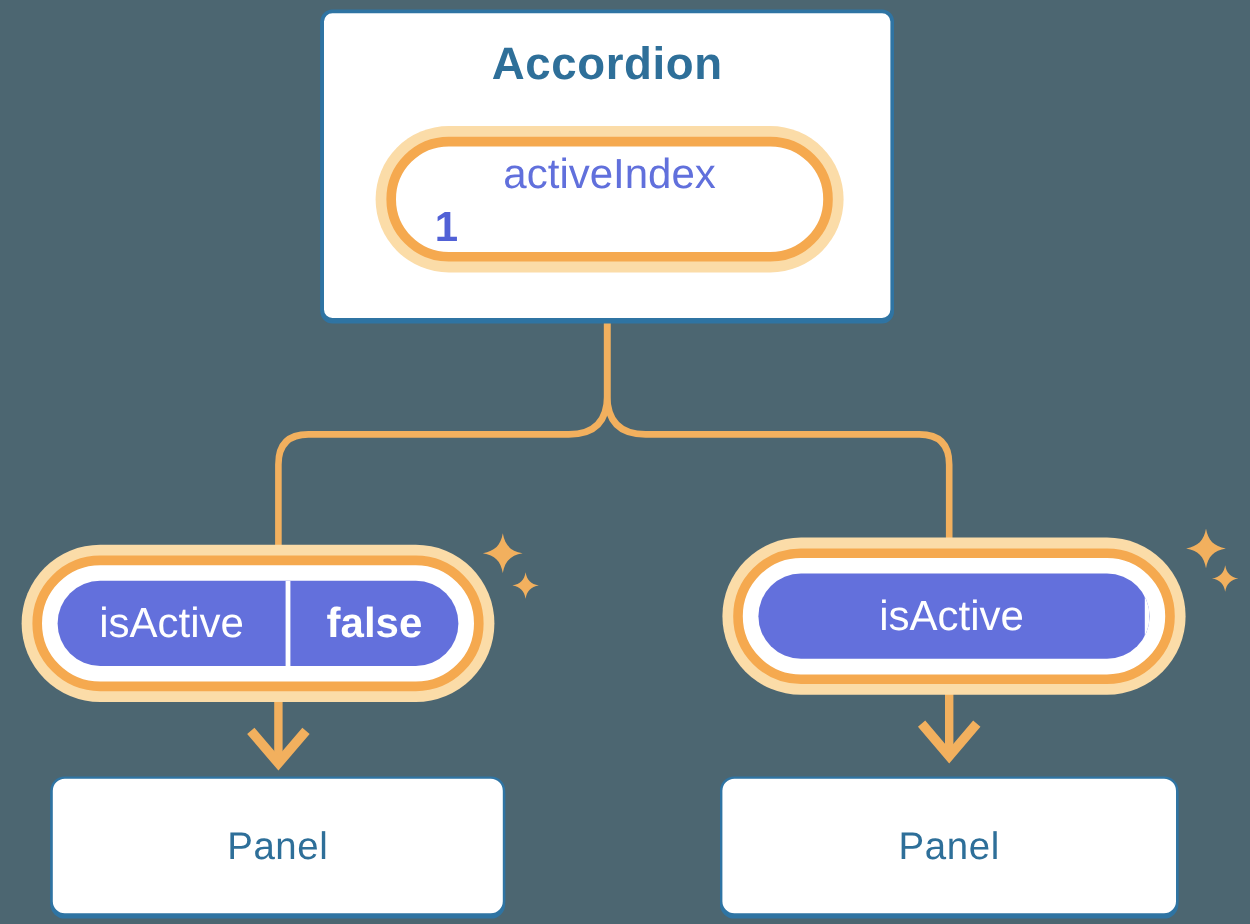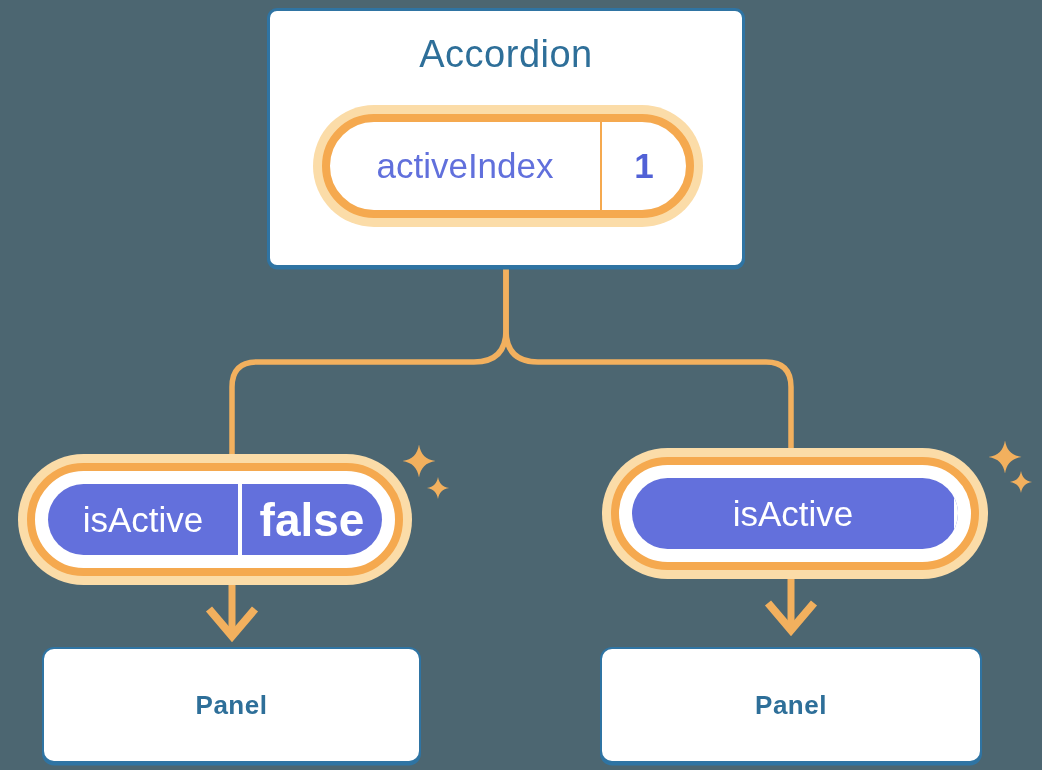--- a/index.html
+++ b/index.html
@@ -42,7 +42,7 @@
     margin-top:22px;
     text-align:center;
     font-size:38px;
-    font-weight:400;
+    font-weight:700;
     letter-spacing:0.5px;
     color:var(--heading-text);
   }

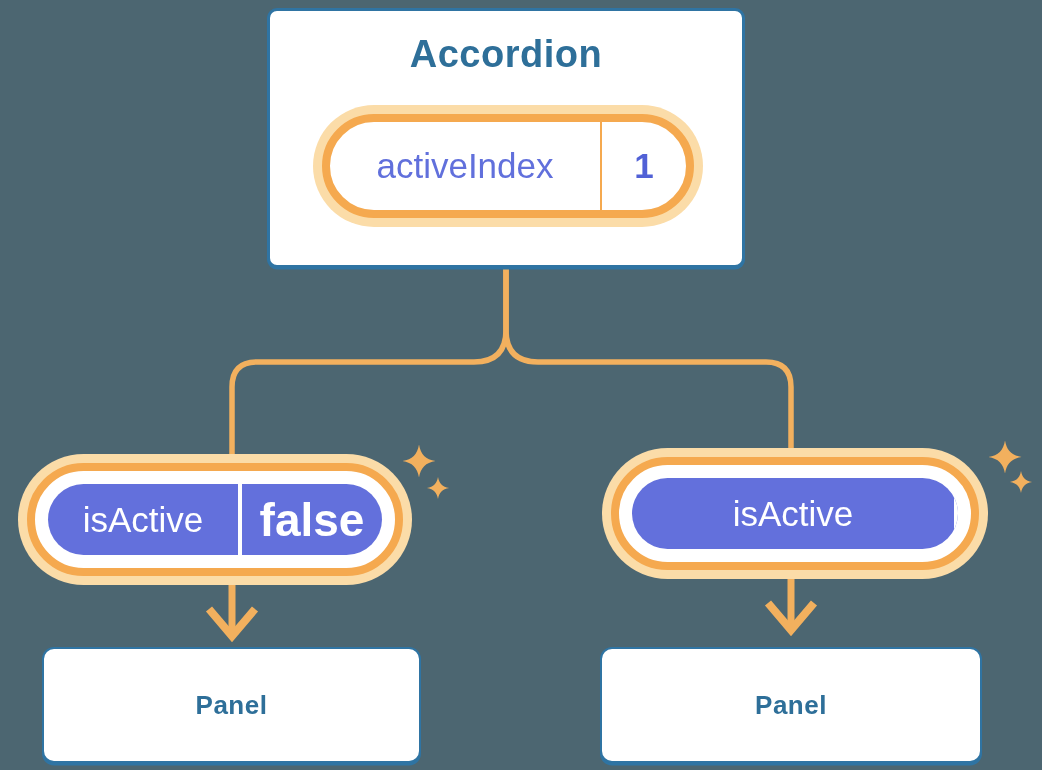--- a/index.html
+++ b/index.html
@@ -80,7 +80,7 @@
     overflow:hidden;
   }
   .state-pill{left:313px;top:105px;width:390px;height:122px;}
-  .state-pill .pill-ring{align-items:stretch;}
+  .state-pill .pill-ring{align-items:stretch;flex-direction:column;}
   .state-label{
     flex:1;display:flex;align-items:center;justify-content:center;
     font-size:35px;color:var(--state-text);

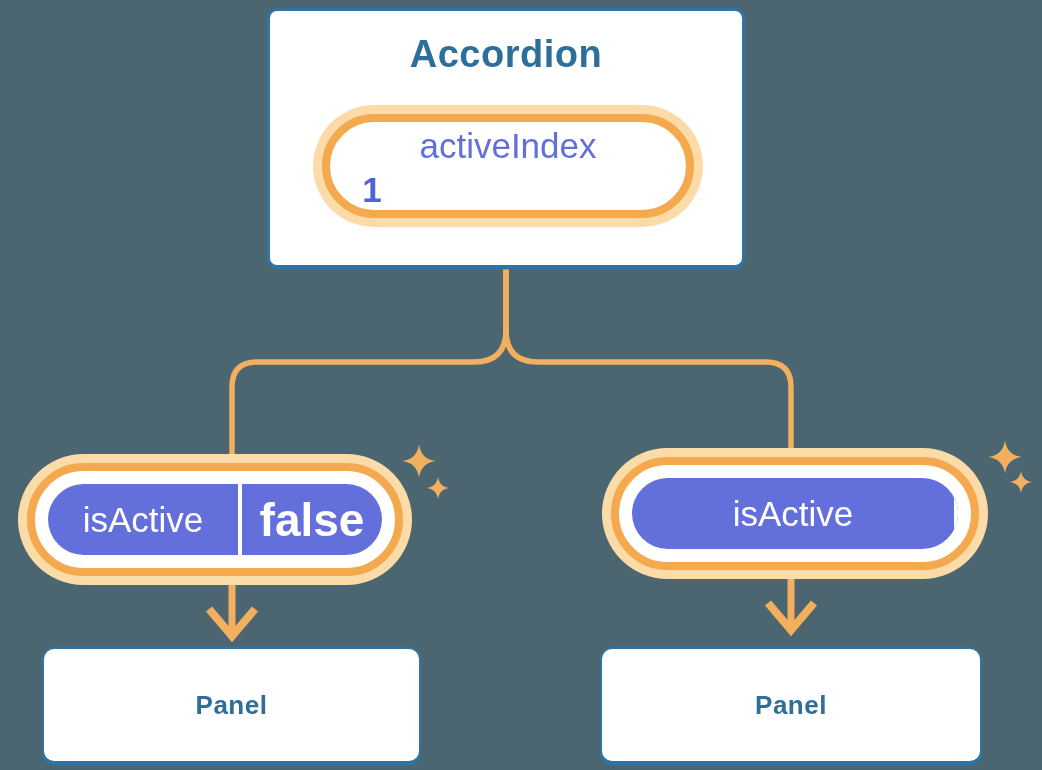--- a/index.html
+++ b/index.html
@@ -108,7 +108,7 @@
   .prop-divider{width:4px;background:#fff;}
   .prop-value{
     display:flex;align-items:center;justify-content:center;
-    font-size:46px;font-weight:700;color:var(--prop-text);
+    font-size:35px;font-weight:700;color:var(--prop-text);
   }
   .prop-pill-left .prop-value{width:140px;}
   .prop-pill-right .prop-value{width:133px;}

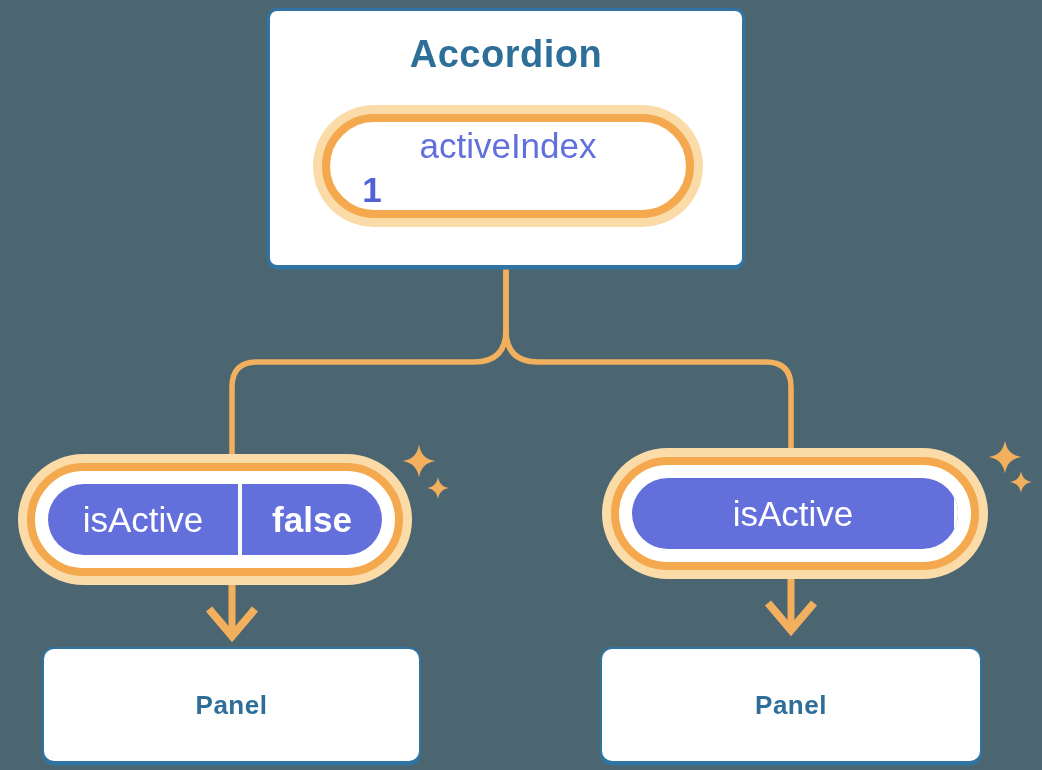--- a/index.html
+++ b/index.html
@@ -58,8 +58,8 @@
   .panel-left{left:42px;top:647px;}
   .panel-right{left:600px;top:647px;width:382px;}
   .panel-title{
-    font-size:26px;
-    font-weight:700;
+    font-size:32px;
+    font-weight:400;
     letter-spacing:0.5px;
     color:var(--heading-text);
   }

